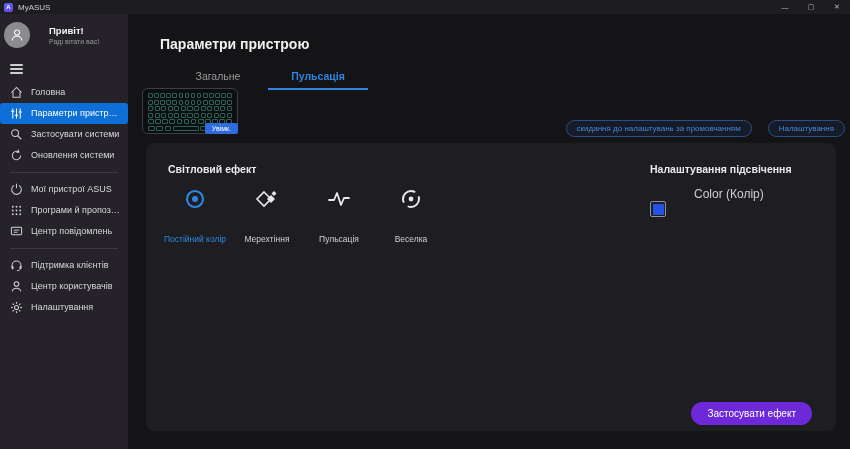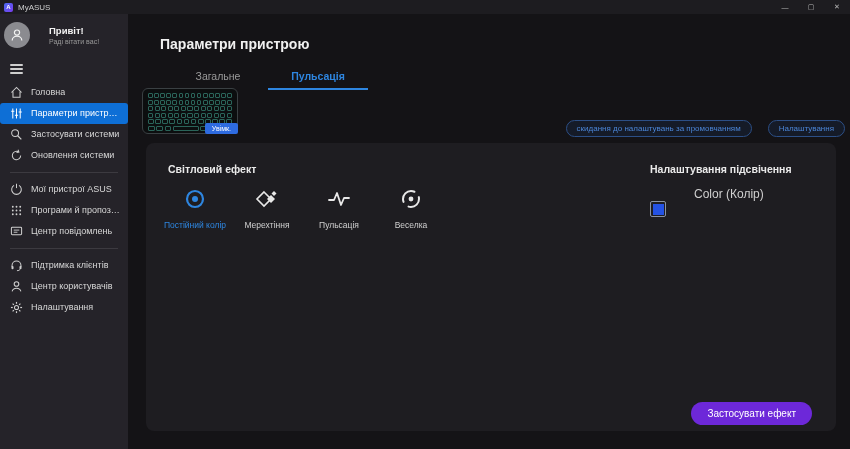--- a/index.html
+++ b/index.html
@@ -49,7 +49,7 @@
   .panel { position:absolute; left:18px; top:129px; width:690px; height:288px; background:#1e1d21; border-radius:8px; }
   .effects-title { position:absolute; left:22px; top:20px; font-size:10.5px; font-weight:bold; color:#eaeaea; }
   .effects-row { position:absolute; left:16px; top:44px; display:flex; gap:6px; }
-  .effect { width:66px; display:flex; flex-direction:column; align-items:center; gap:9px; cursor:pointer;justify-content:center; }
+  .effect { width:66px; display:flex; flex-direction:column; align-items:center; gap:23px; cursor:pointer;justify-content:center; }
   .effect .lbl { font-size:8.5px; color:#d0d0d0; text-align:center; white-space:nowrap; }
   .effect.selected .lbl { color:#2e86e0; }
   .backlight-title { position:absolute; left:504px; top:20px; font-size:10.5px; font-weight:bold; color:#eaeaea; }

